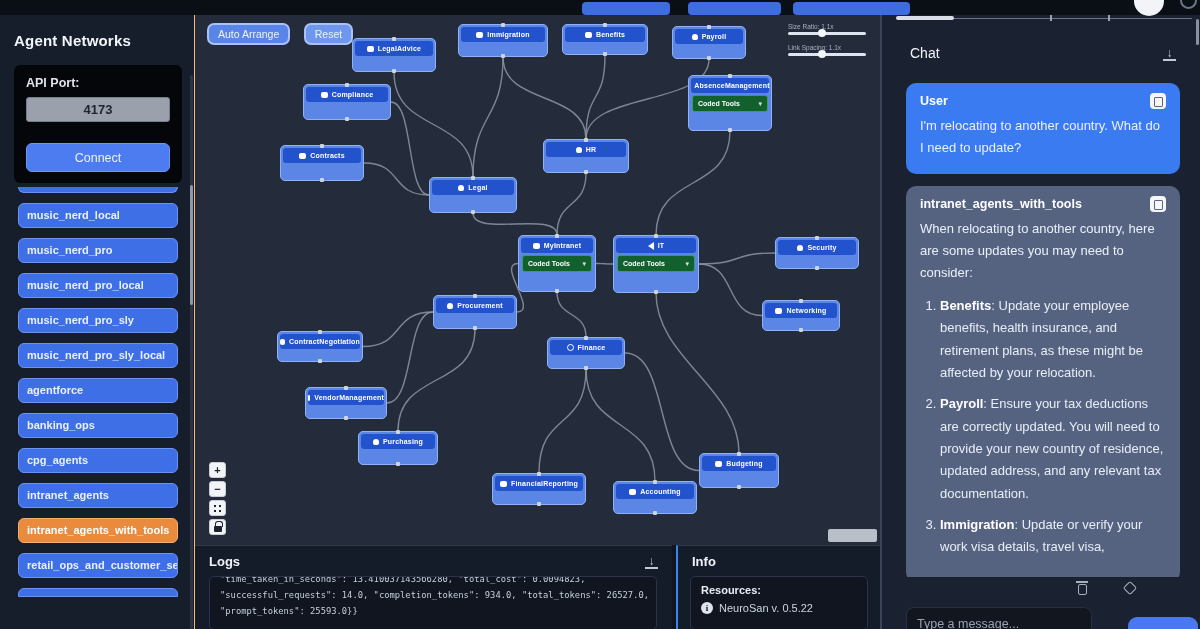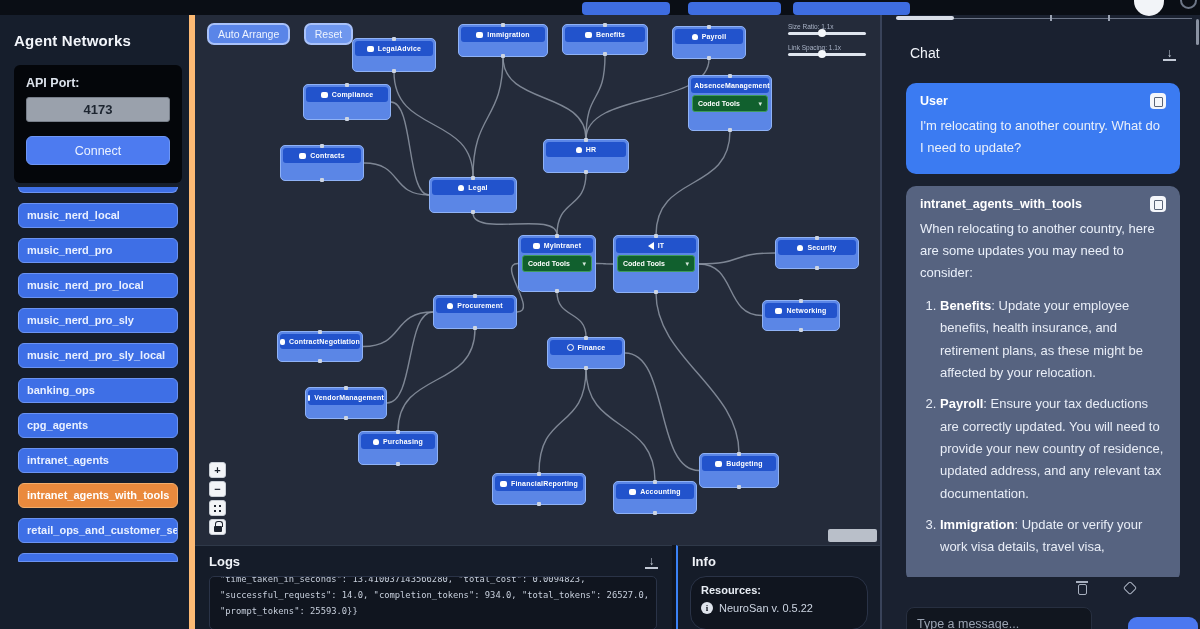--- a/index.html
+++ b/index.html
@@ -15,7 +15,7 @@
 
   
   .sidebar { position:absolute; left:0; top:15px; width:195px; height:614px; background:#161e2c;
-    border-right:6px solid #fdba74; overflow:hidden; }
+    border-right:1px solid #fdba74; overflow:hidden; }
   .sidebar h1 { position:absolute; left:14px; top:17px; font-size:15px; color:#f2f5fa; letter-spacing:.2px; }
   .port-panel { position:absolute; left:14px; top:50px; width:168px; height:118px; background:#04060a; border-radius:6px; padding:11px 12px; }
   .port-label { color:#dde3ec; font-size:12.5px; font-weight:bold; margin-bottom:7px; }

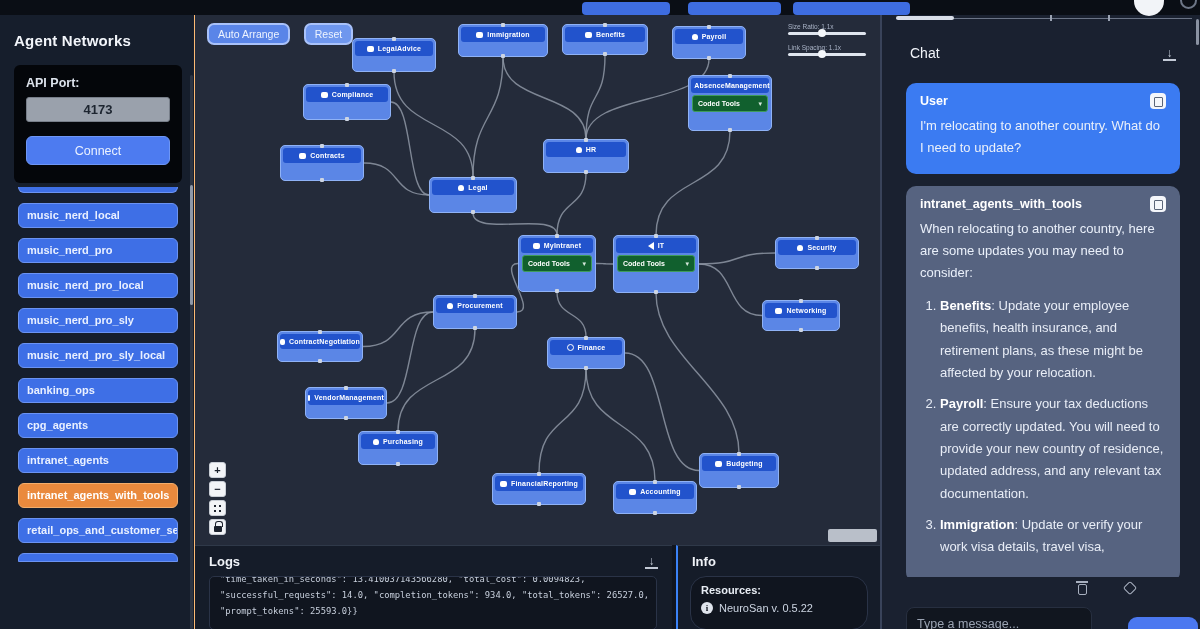--- a/index.html
+++ b/index.html
@@ -21,7 +21,7 @@
   .port-label { color:#dde3ec; font-size:12.5px; font-weight:bold; margin-bottom:7px; }
   .port-input { width:144px; height:25px; background:#9aa1ac; border:1px solid #777e89; border-radius:3px;
     color:#1d2530; font-size:13px; font-weight:bold; padding:0 7px; font-family:"Liberation Sans",sans-serif;text-align:center; }
-  .connect-btn { margin-top:14px; width:144px; height:29px; background:#4d7bf0; border:1px solid #6e96f5; border-radius:6px;
+  .connect-btn { margin-top:21px; width:144px; height:29px; background:#4d7bf0; border:1px solid #6e96f5; border-radius:6px;
     color:#eaf1ff; font-size:12.5px; cursor:pointer; font-family:"Liberation Sans",sans-serif; }
   .network-list { position:absolute; left:18px; top:172px; width:160px; }
   .net-item { width:160px; height:25px; margin-bottom:10px; background:#3e6fe6; border:1px solid #6b93f2; border-radius:6px;

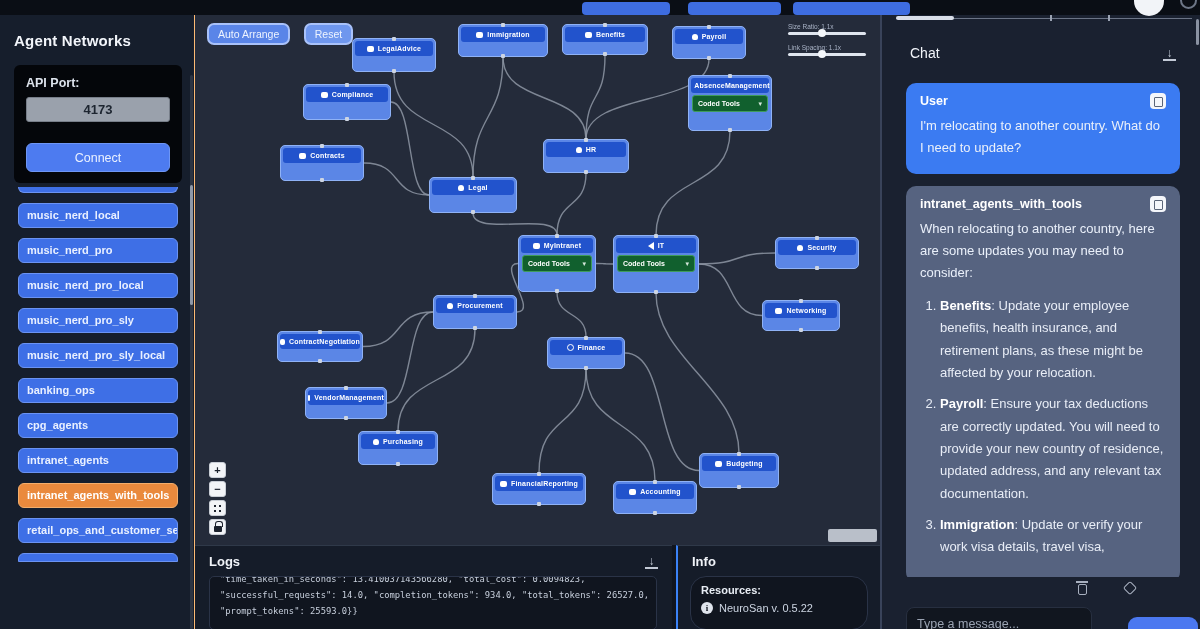--- a/index.html
+++ b/index.html
@@ -151,6 +151,7 @@
         <div class="net-item">music_nerd_pro_local</div>
         <div class="net-item">music_nerd_pro_sly</div>
         <div class="net-item">music_nerd_pro_sly_local</div>
+        <div class="net-item">agentforce</div>
         <div class="net-item">banking_ops</div>
         <div class="net-item">cpg_agents</div>
         <div class="net-item">intranet_agents</div>

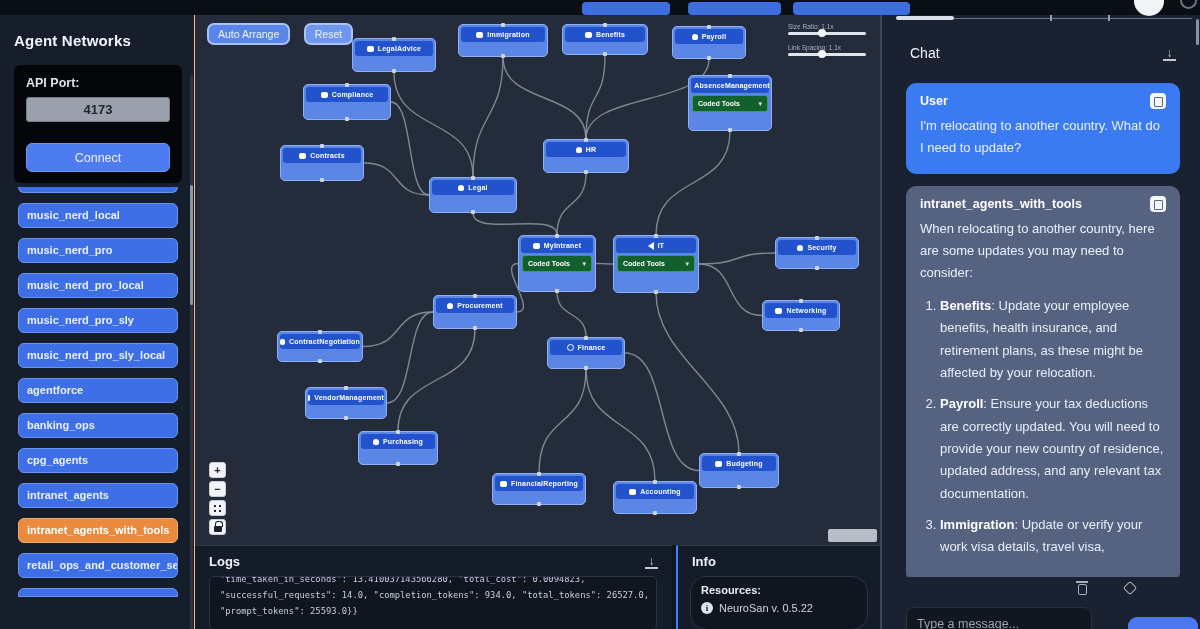--- a/index.html
+++ b/index.html
@@ -85,7 +85,7 @@
   .info-panel { position:absolute; left:676px; top:545px; width:204px; height:84px; background:#151c29;
     border-top:1px solid #2f3949; border-left:2px solid #3b82f6; overflow:hidden; }
   .info-box { position:absolute; left:12px; top:30px; width:178px; height:54px; background:#10151f;
-    border:1px solid #2a3347; border-radius:16px; padding:7px 10px; }
+    border:1px solid #2a3347; border-radius:5px; padding:7px 10px; }
   .res-label { color:#e8edf4; font-size:11px; font-weight:bold; margin-bottom:6px; }
   .res-row { display:flex; align-items:center; gap:6px; color:#cdd5e2; font-size:11px; }
   .info-i { width:12px; height:12px; border-radius:50%; background:#dfe4ec; color:#10151f; font-size:9px; font-weight:bold;

